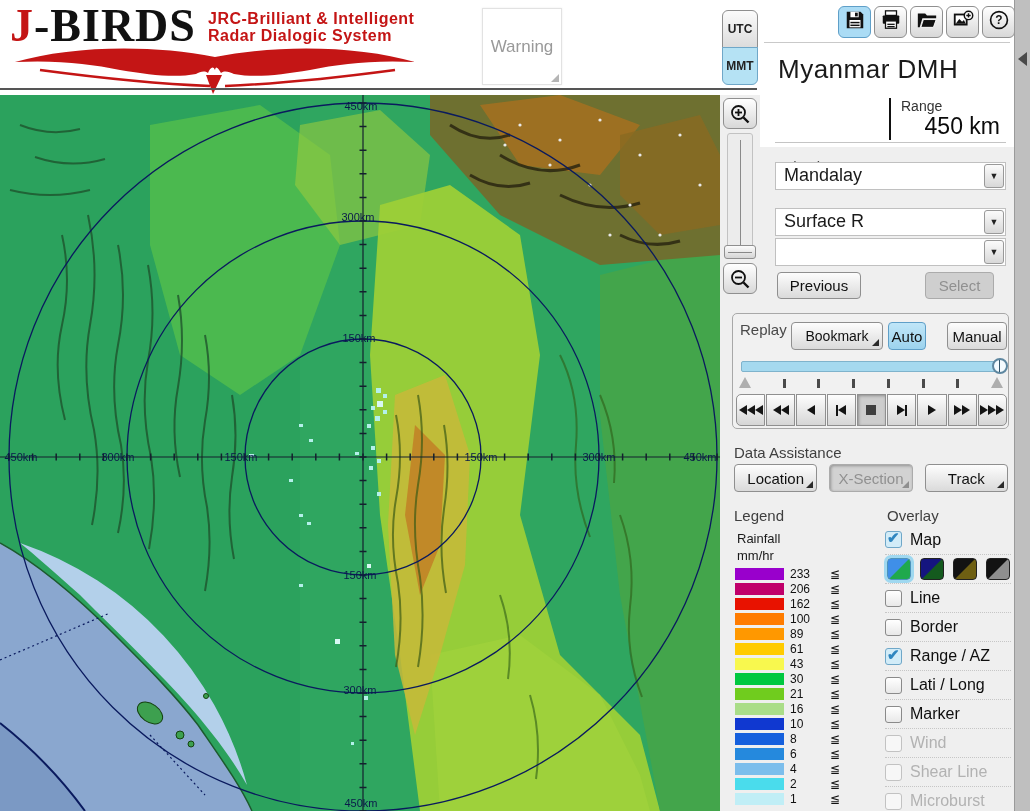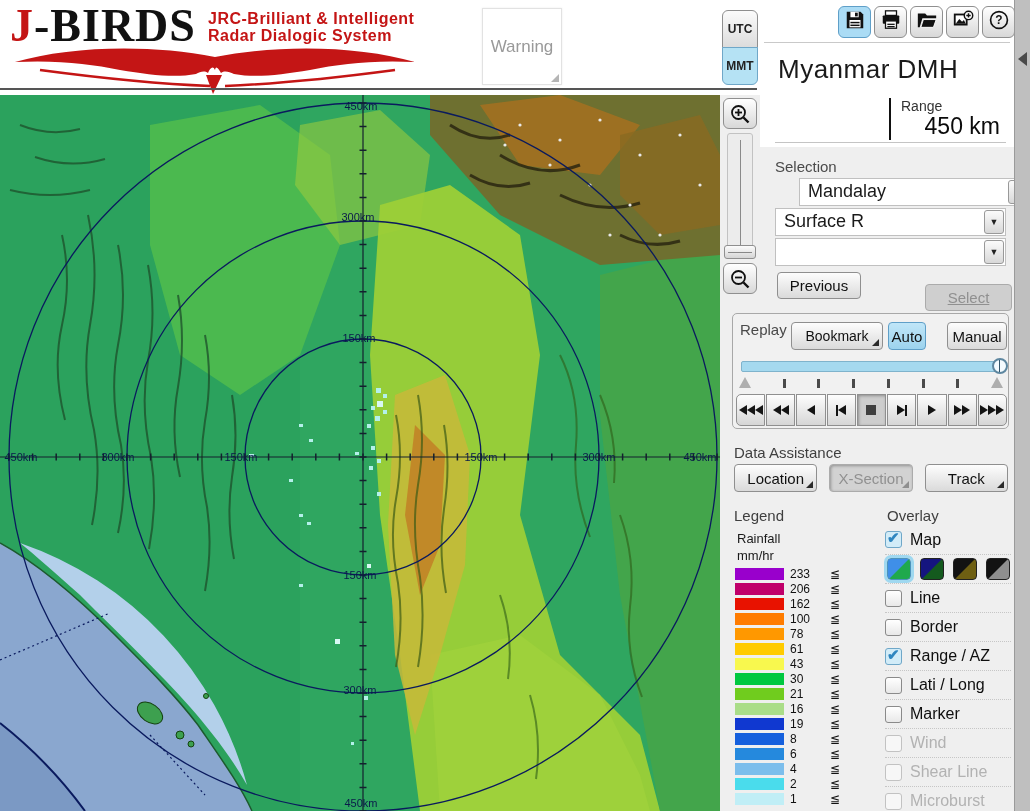--- a/index.html
+++ b/index.html
@@ -358,7 +358,7 @@
 
     <div id="selection-label">Selection</div>
     <div id="dropdowns">
-        <div class="dropdown" style="top: 83px; margin-left: 24px;">
+        <div class="dropdown" style="top: 67px;">
           <span class="ddtext">Mandalay</span>
           <span class="ddbtn">▼</span>
         </div>

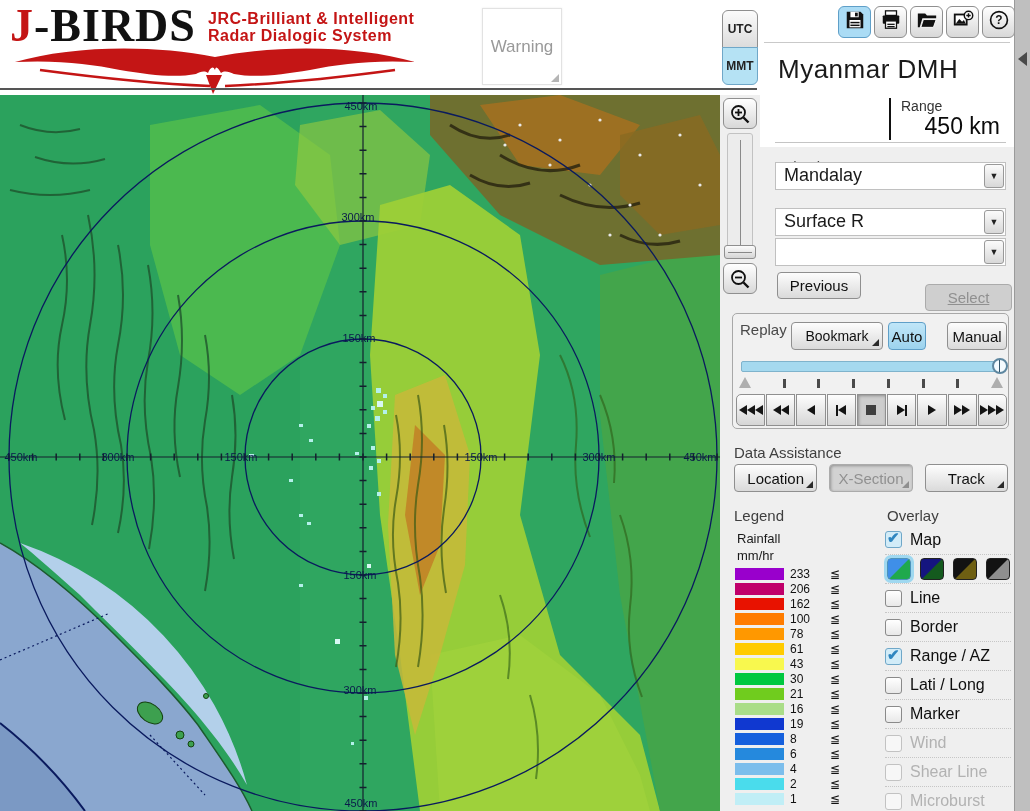--- a/index.html
+++ b/index.html
@@ -70,7 +70,7 @@
   .corner:after { content:""; position:absolute; right:3px; bottom:3px; width:0; height:0; border-left:7px solid transparent; border-bottom:7px solid #2a2a2a; }
   .corner.graytri:after { border-bottom-color:#8f8f8f; }
   #previous-btn { position:absolute; left:57px; top:177px; width:84px; height:27px; }
-  #select-btn { position:absolute; left:205px; top:189px; width:87px; height:27px;text-decoration:underline; }
+  #select-btn { position:absolute; left:205px; top:177px; width:69px; height:27px; }
 
   
   #replay-group { position:absolute; left:12px; top:218px; width:277px; height:116px; border:1px solid #a8a8a8; border-radius:5px; background:#f1f1f1; }

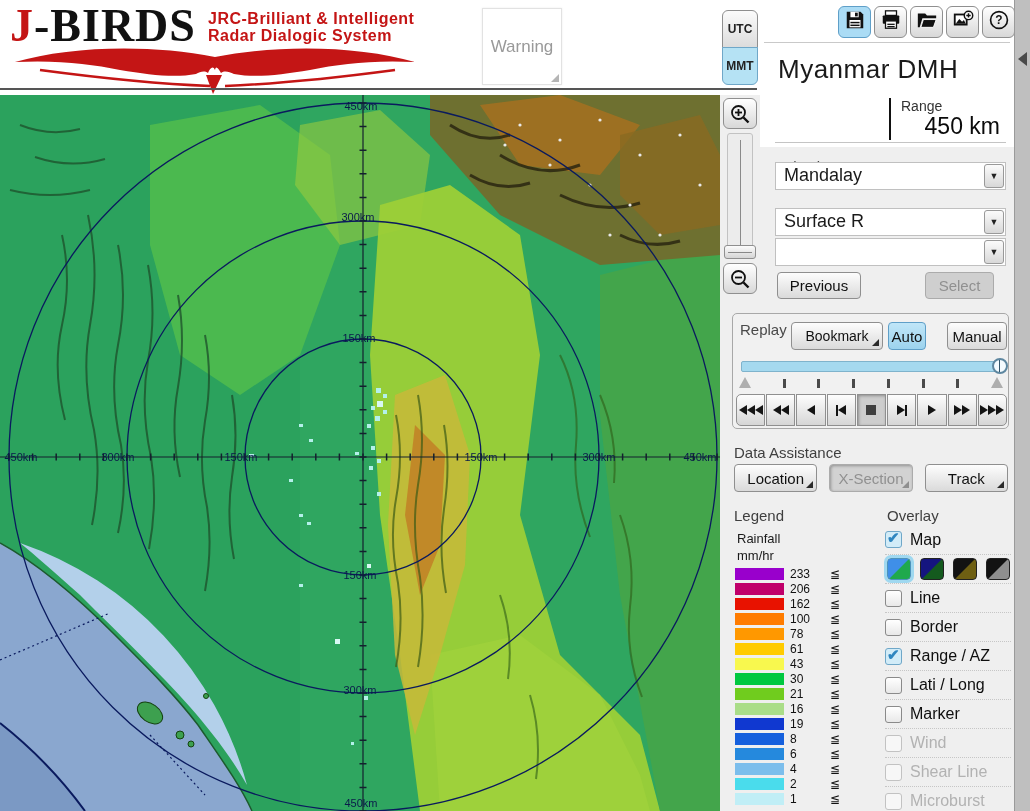--- a/index.html
+++ b/index.html
@@ -464,7 +464,7 @@
         </div>
         <div class="lrow">
           <span class="lsw" style="background: rgb(255, 152, 0);"></span>
-          <span class="lval">78</span>
+          <span class="lval">89</span>
           <span class="lsign">≦</span>
         </div>
         <div class="lrow">

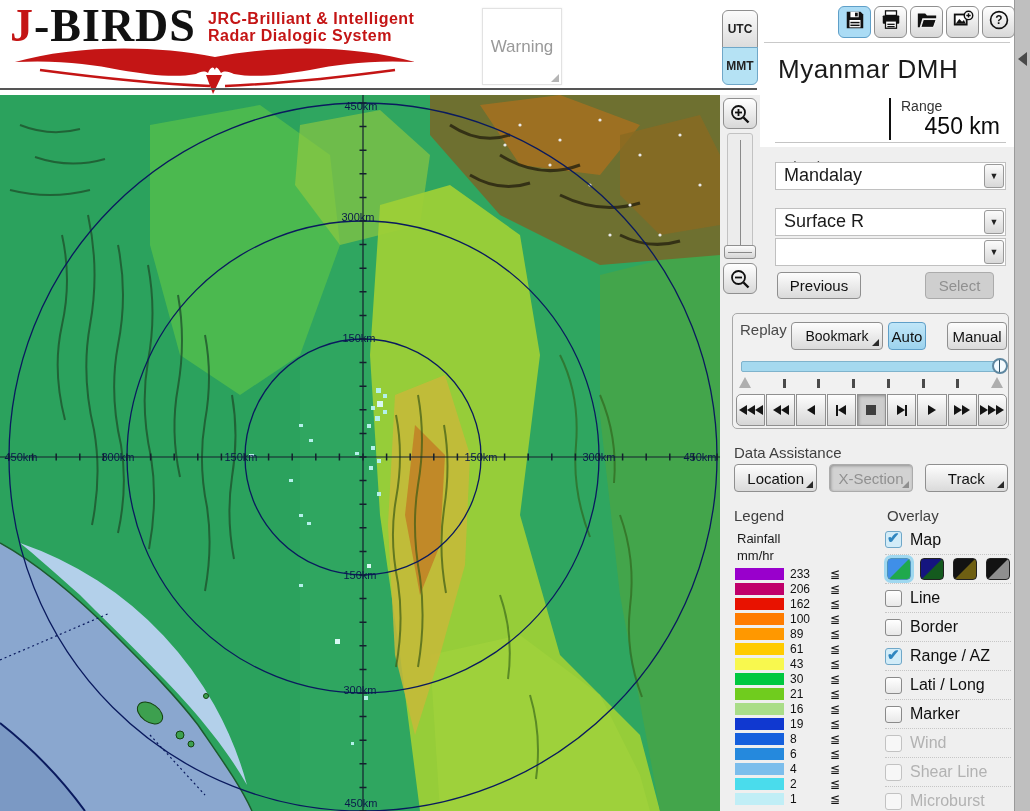--- a/index.html
+++ b/index.html
@@ -494,7 +494,7 @@
         </div>
         <div class="lrow">
           <span class="lsw" style="background: rgb(16, 56, 208);"></span>
-          <span class="lval">19</span>
+          <span class="lval">10</span>
           <span class="lsign">≦</span>
         </div>
         <div class="lrow">

